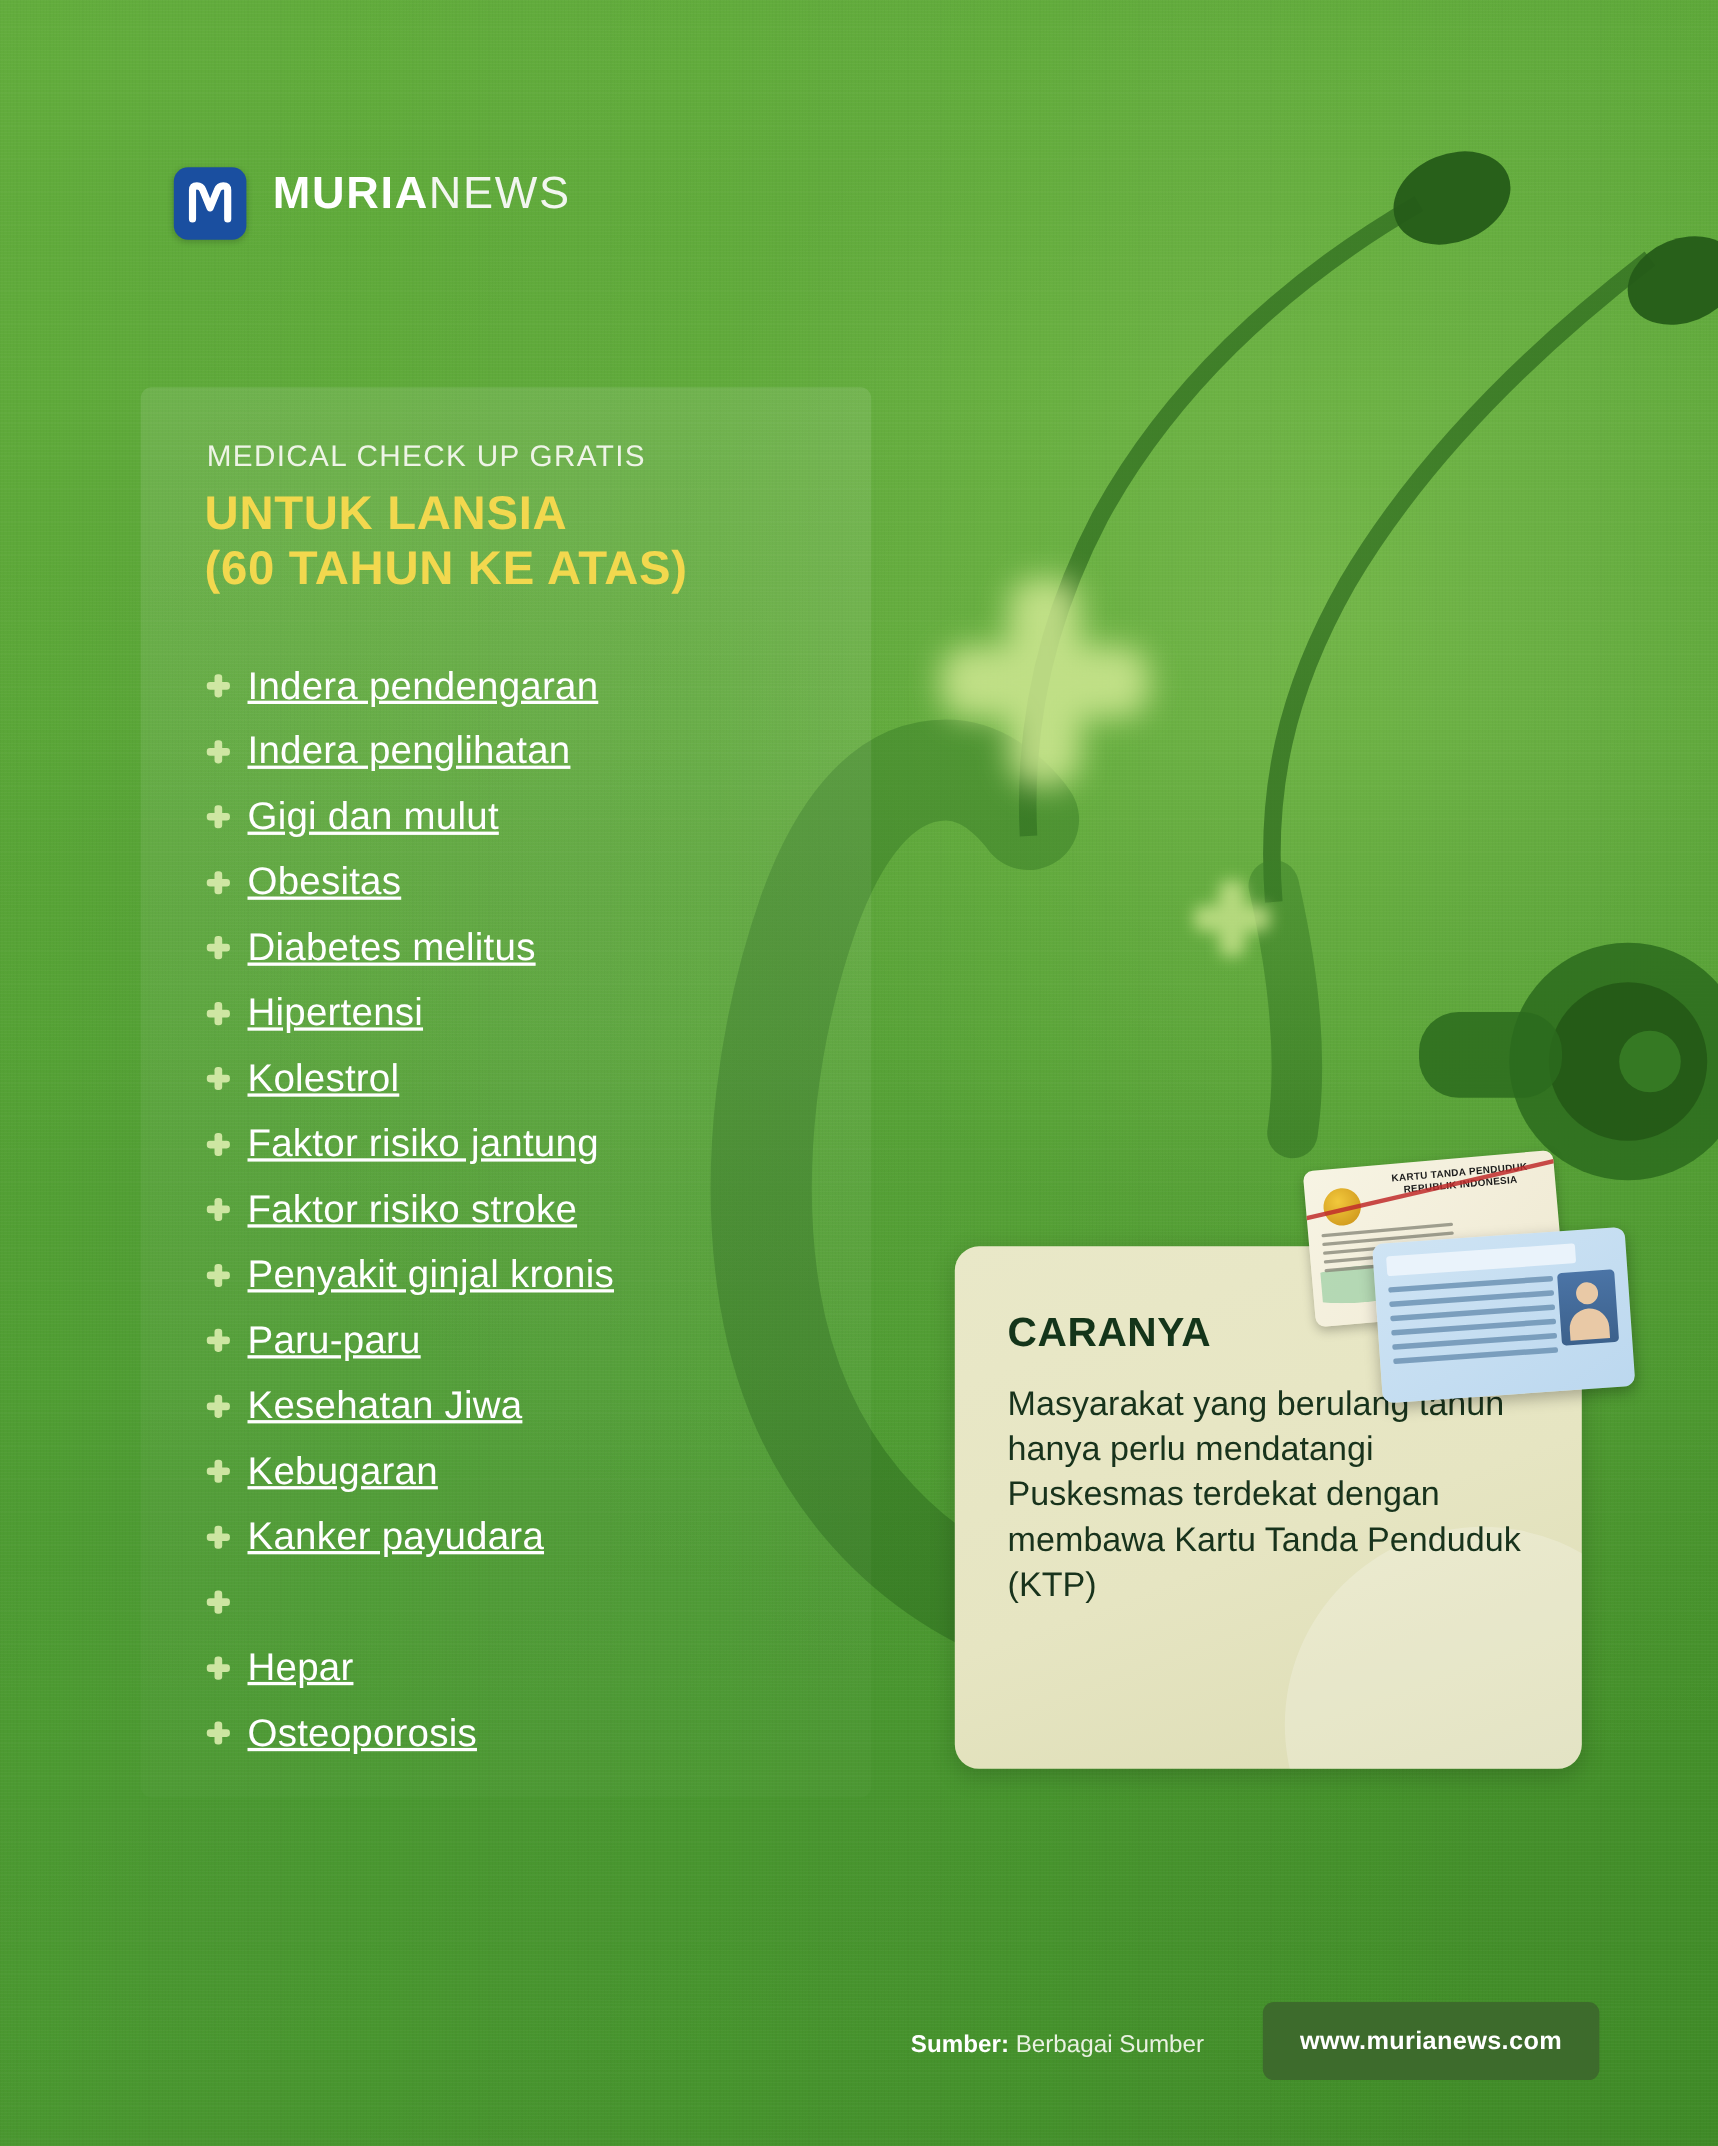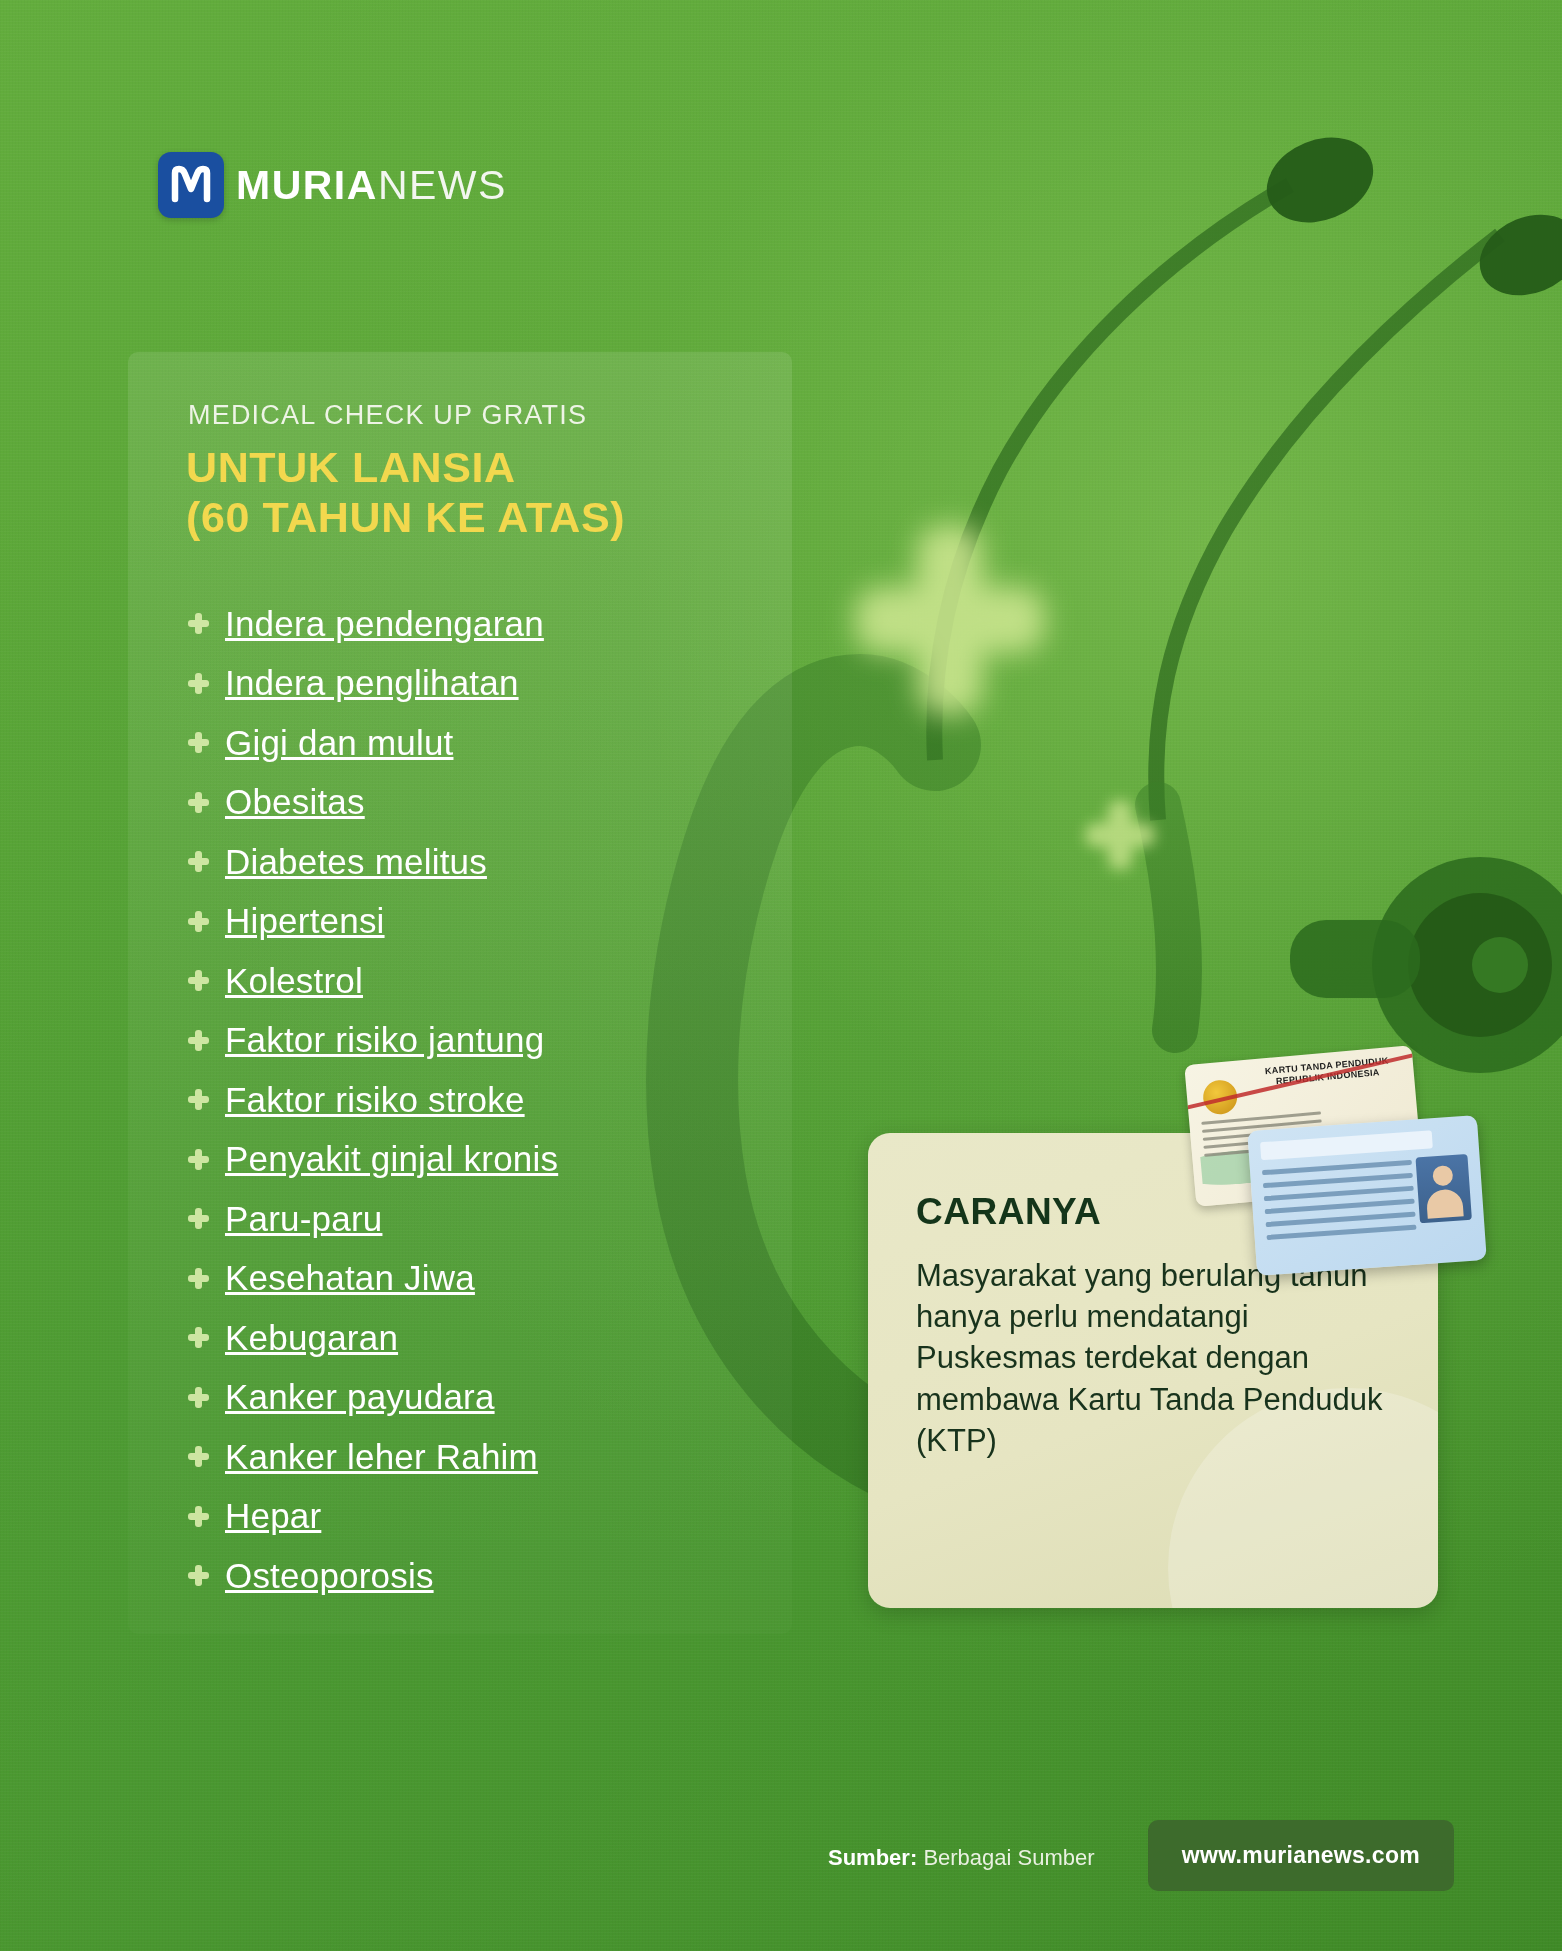--- a/index.html
+++ b/index.html
@@ -61,7 +61,7 @@
   .logo-row {
     position: absolute;
     left: 110px; top: 152px;
-    display: flex; align-items: center; gap: 12px; padding-left: 48px;
+    display: flex; align-items: flex-start; gap: 24px; padding-left: 48px;
   }
   .logo-mark {
     width: 66px; height: 66px;

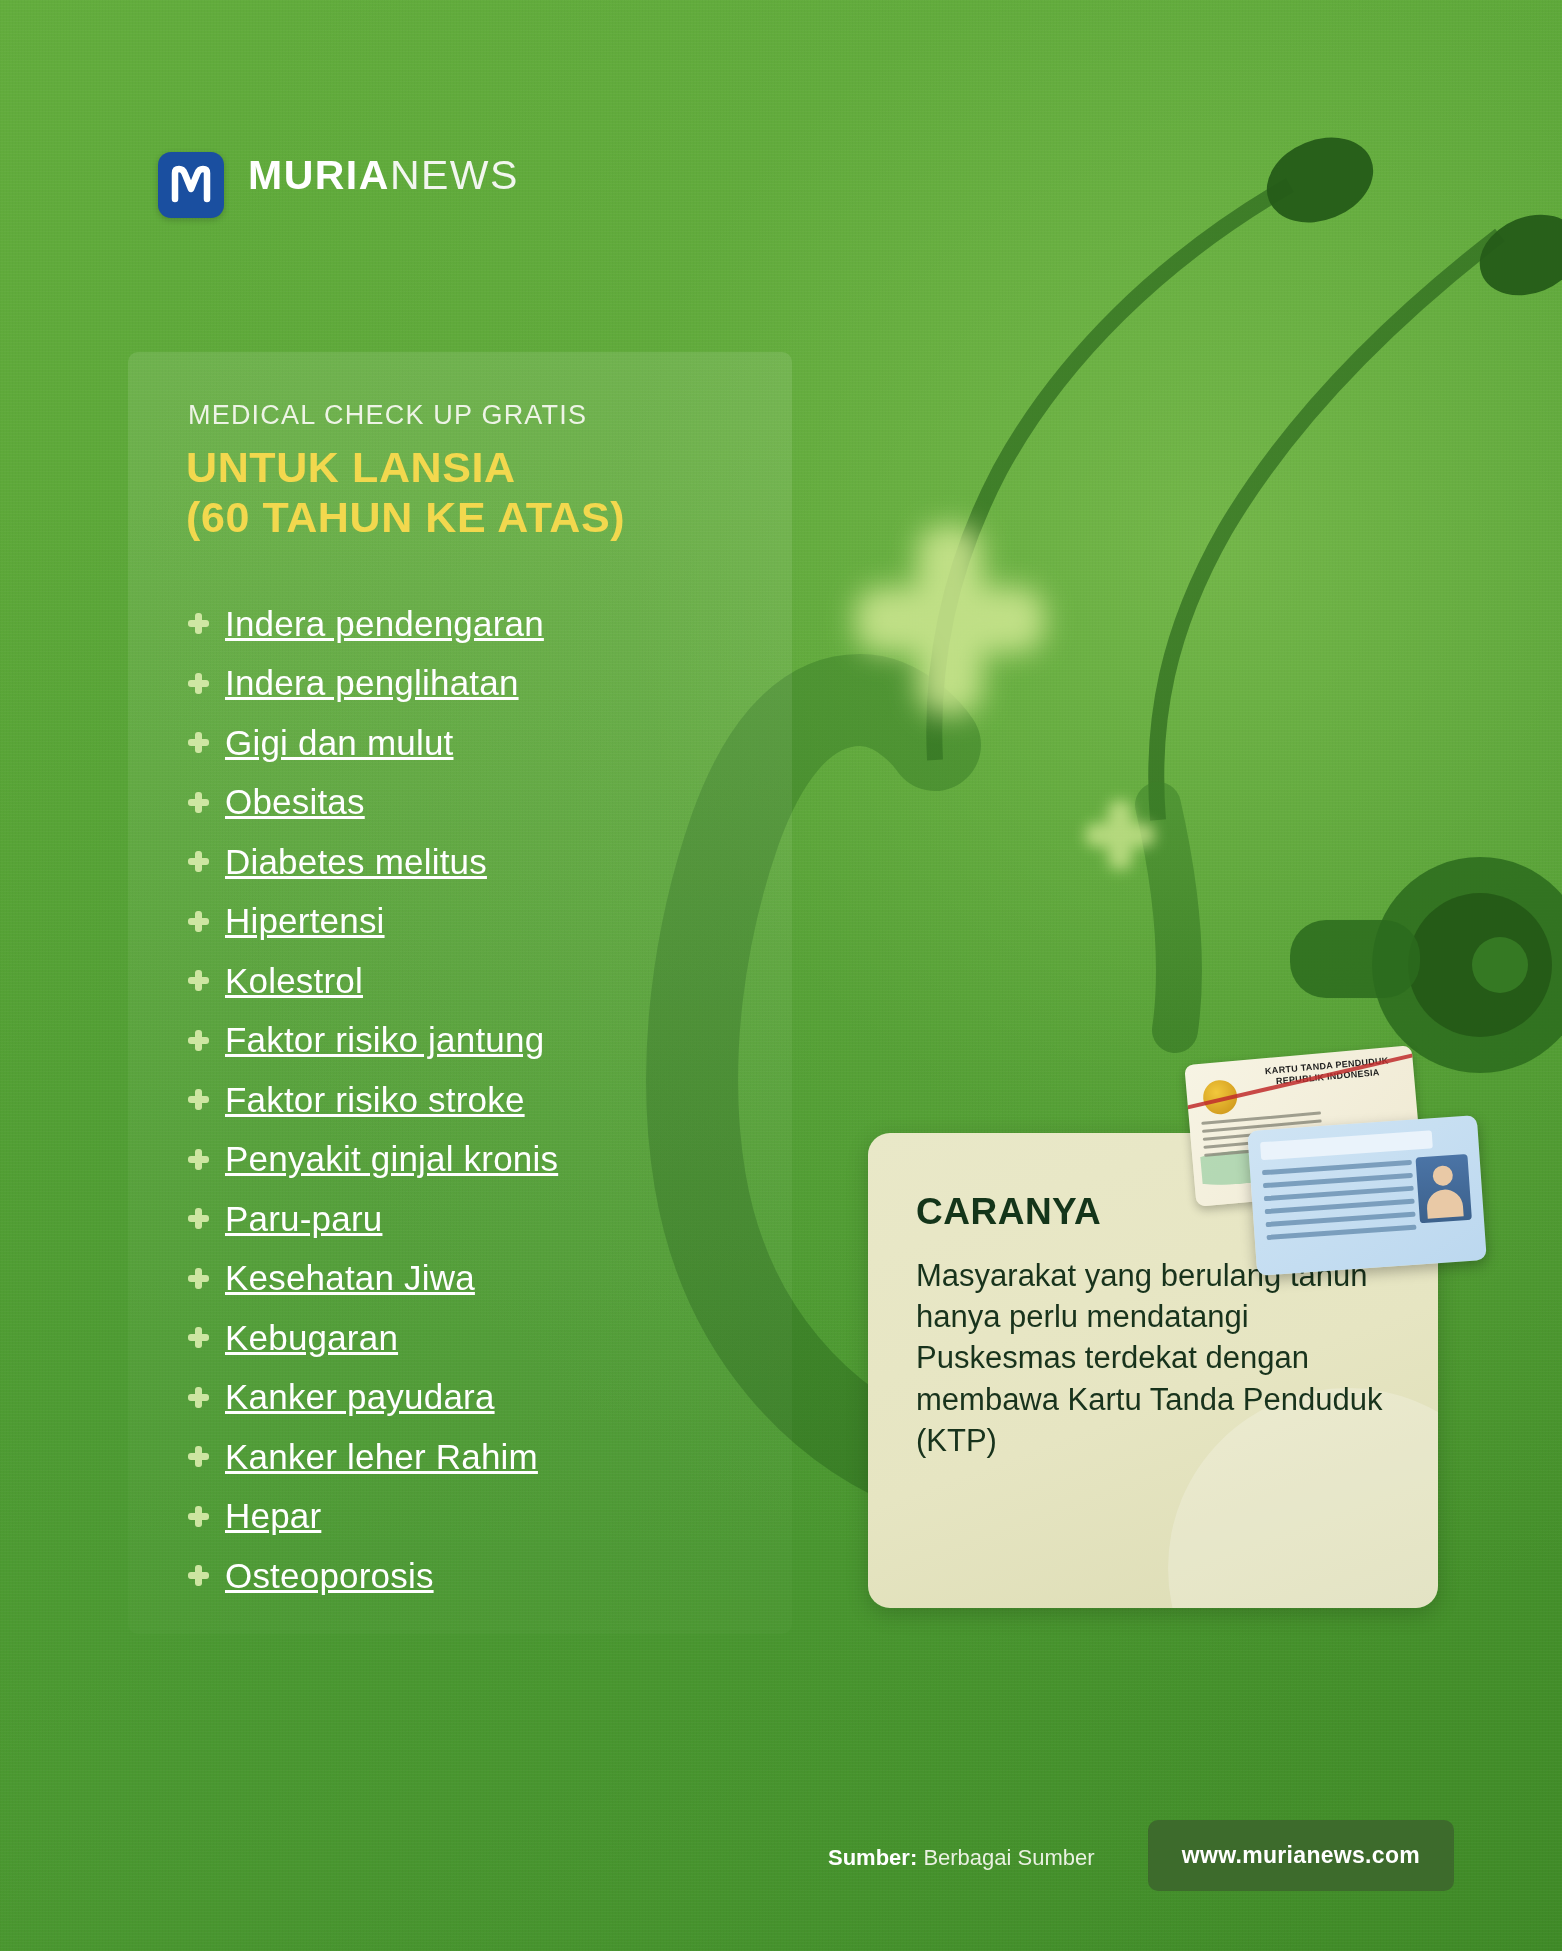--- a/index.html
+++ b/index.html
@@ -397,7 +397,6 @@
       </li>
       <li>
         <span class="plus"></span>
-        <span class="txt">Kanker leher Rahim</span>
       </li>
       <li>
         <span class="plus"></span>

